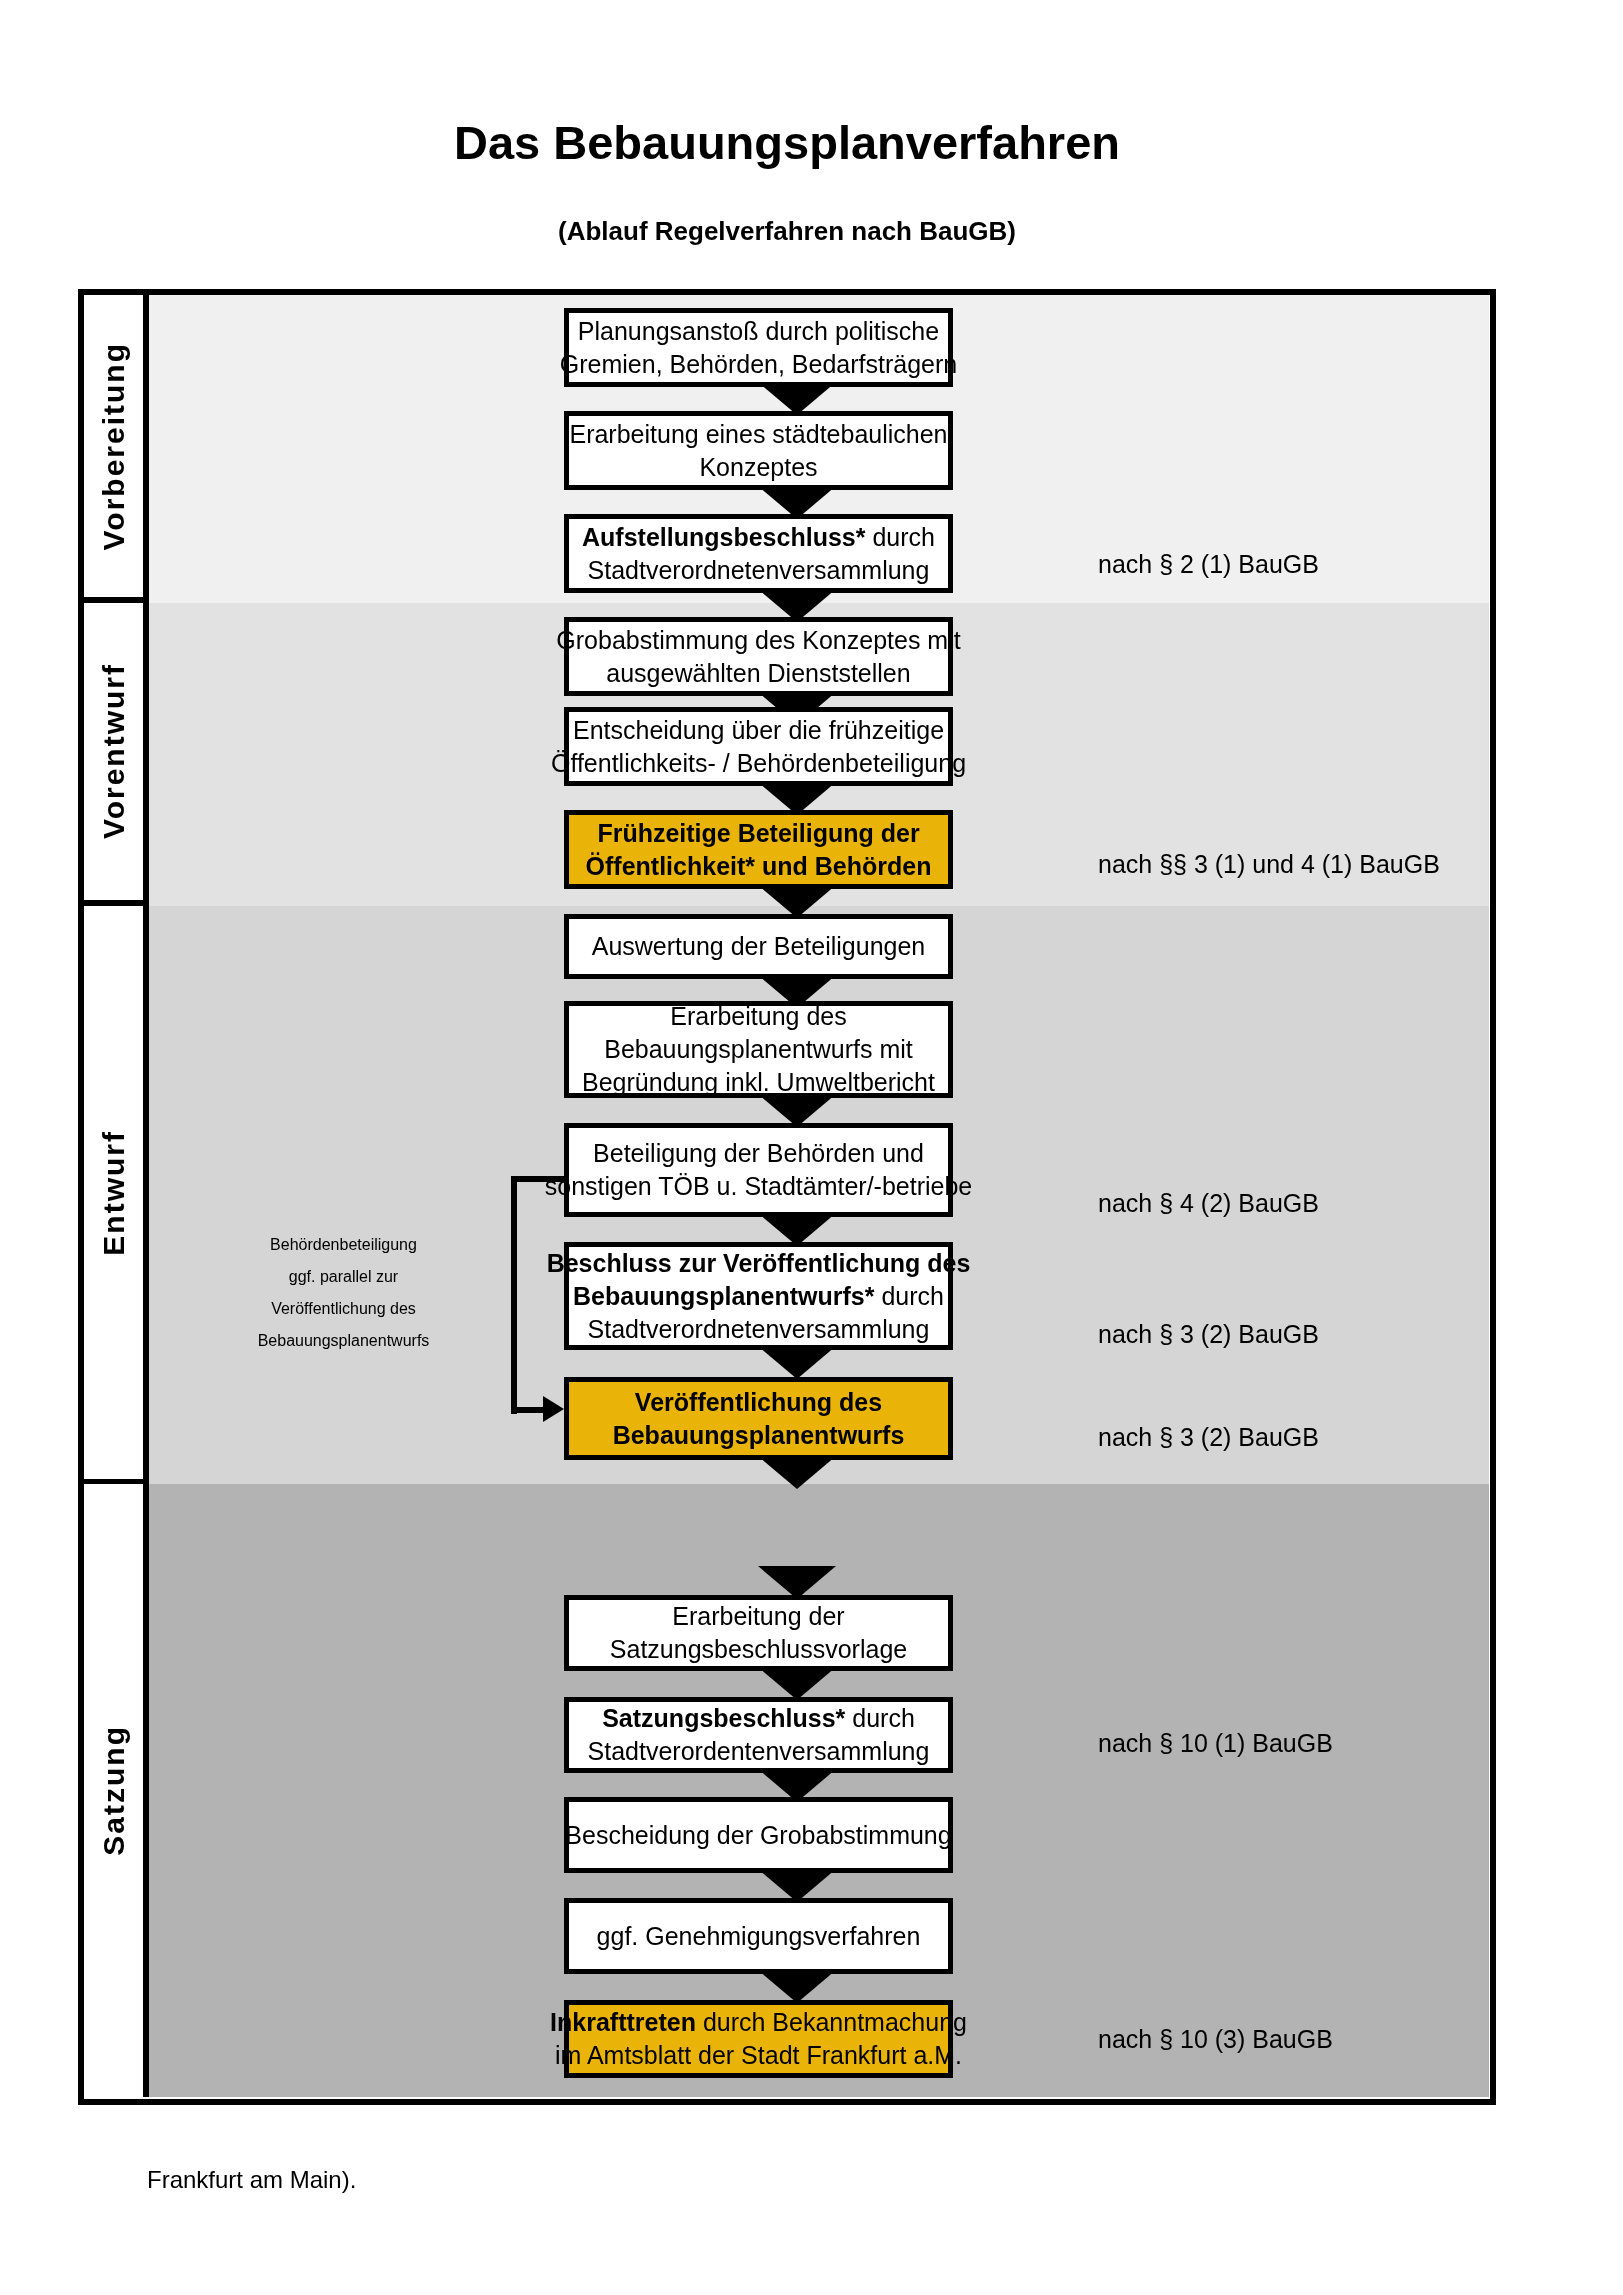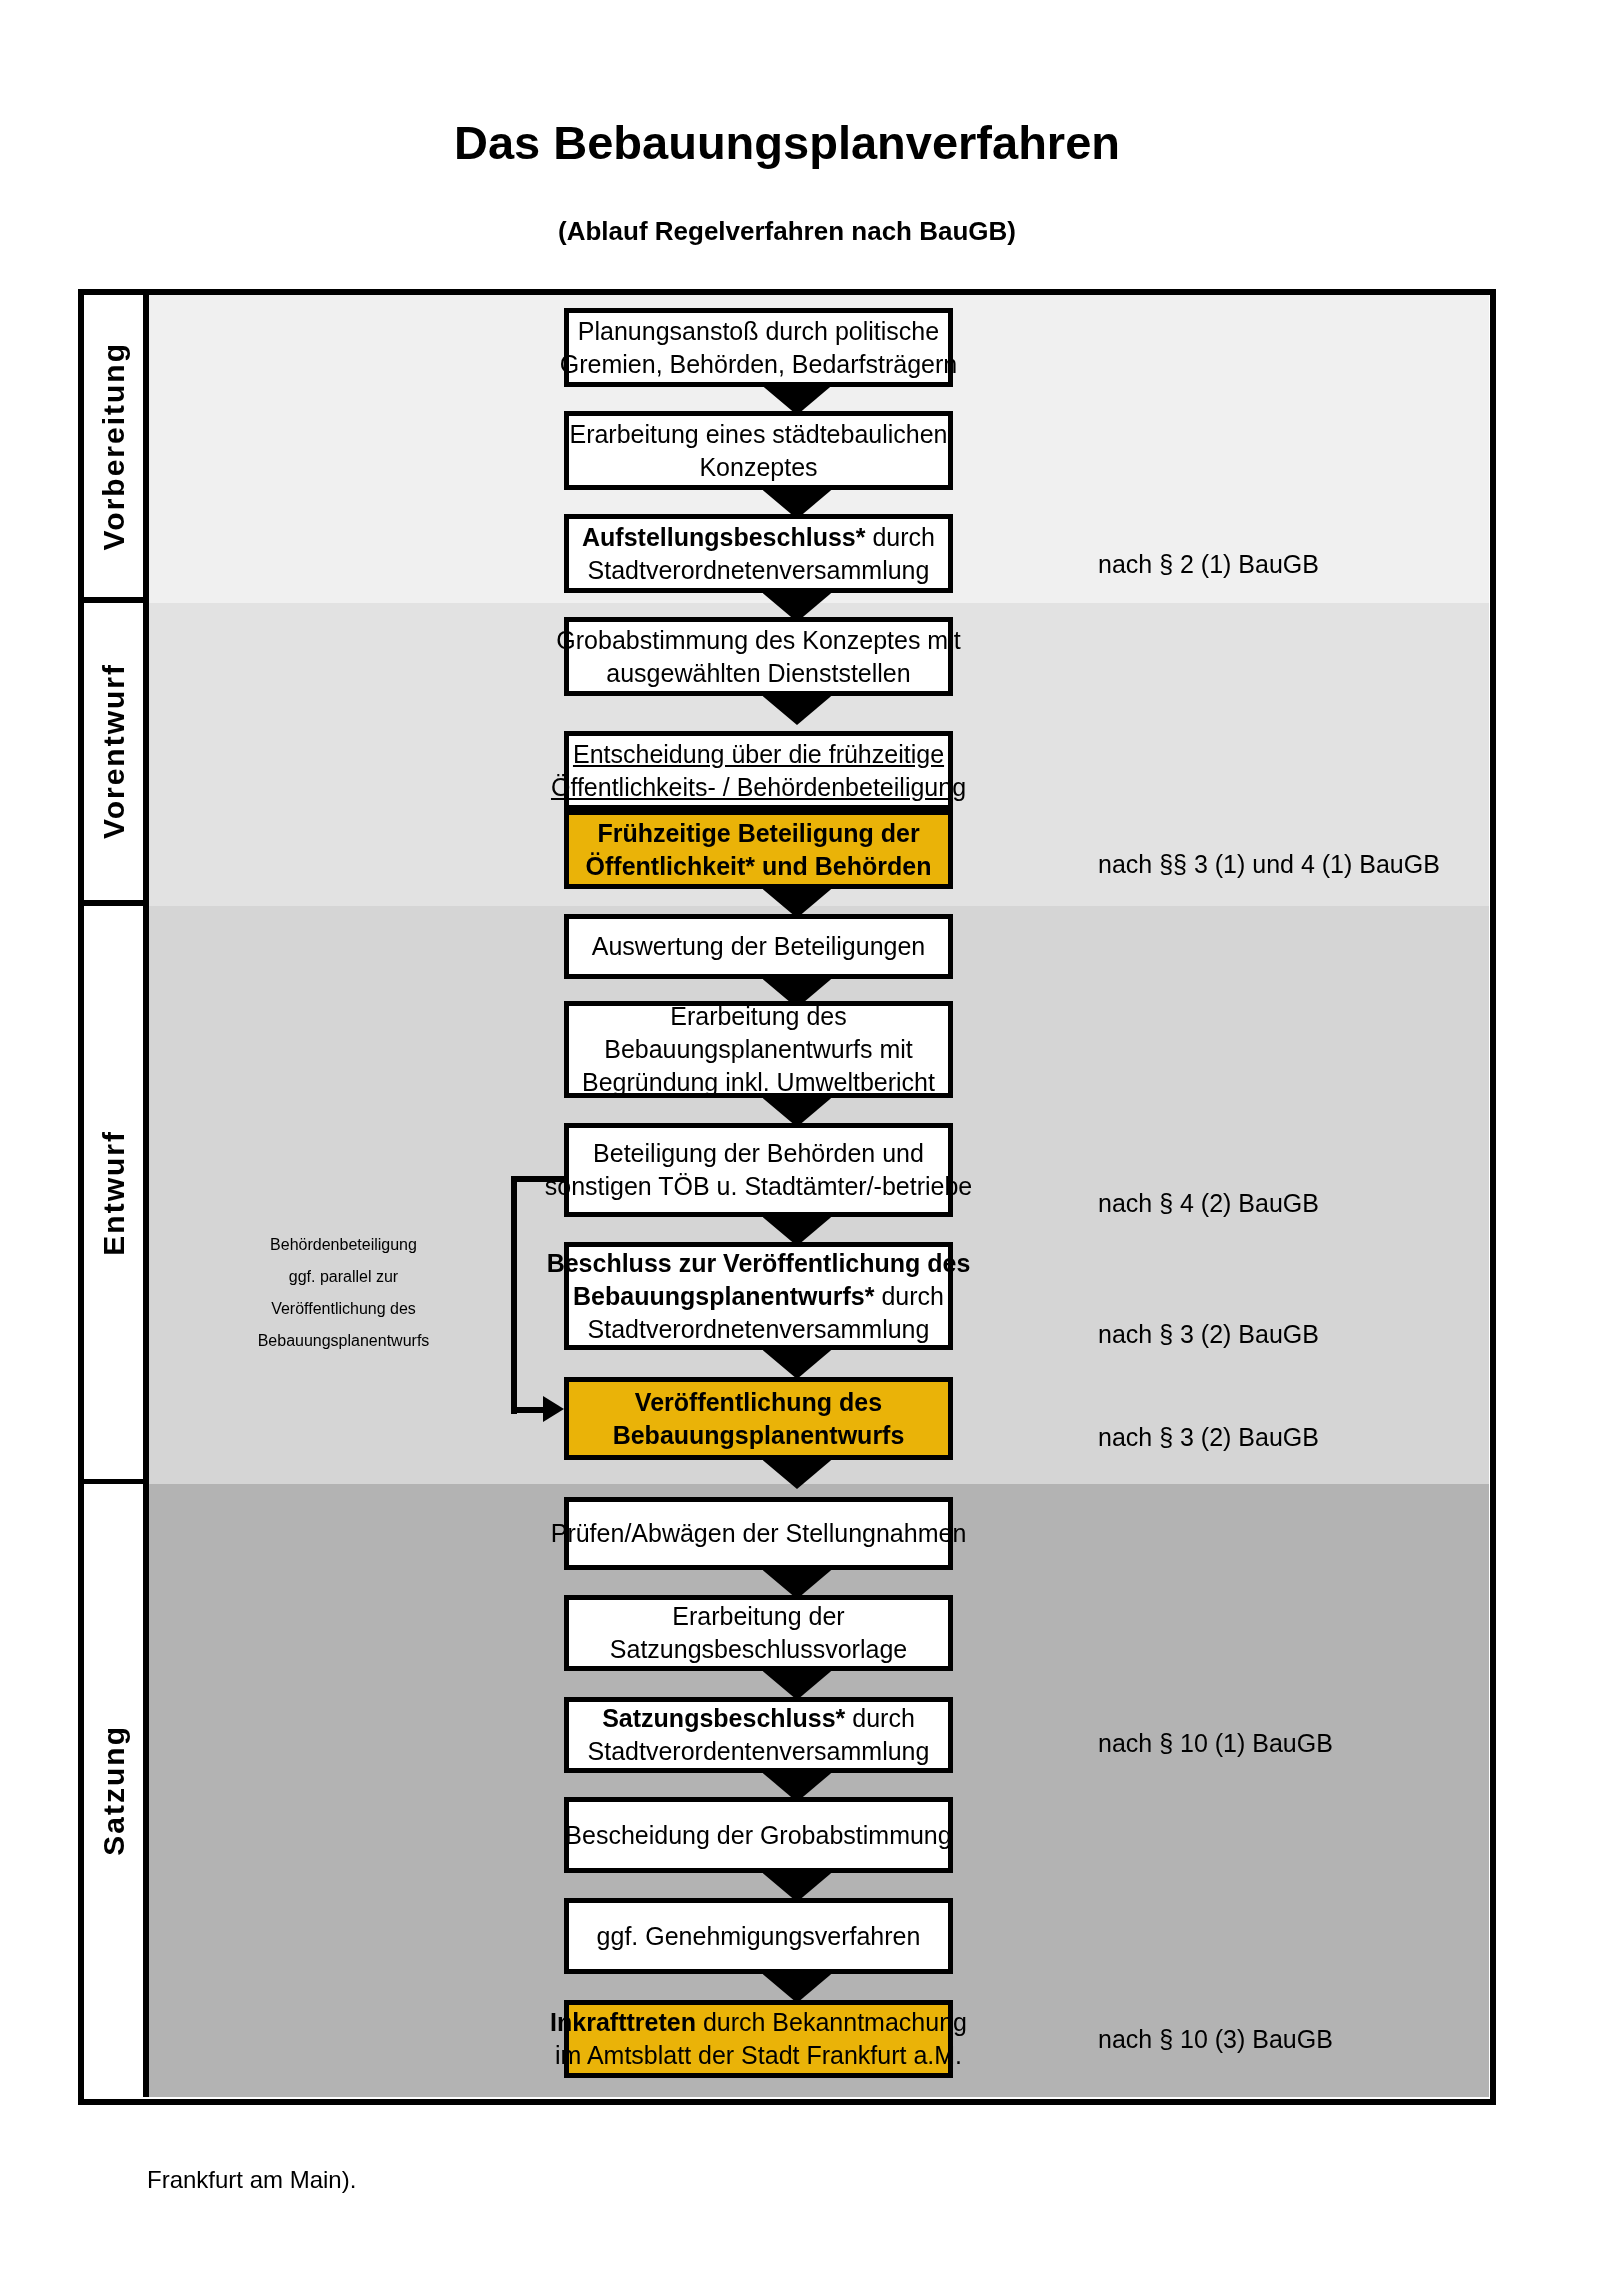--- a/index.html
+++ b/index.html
@@ -124,7 +124,7 @@
   </div>
   <div class="darr" style="top:692px;"></div>
 
-  <div class="fbox" style="top:731px;height:79px;text-decoration:underline;">
+  <div class="fbox" style="top:707px;height:79px;">
     <div class="line"><span>Entscheidung über die frühzeitige</span></div>
     <div class="line"><span>Öffentlichkeits- / Behördenbeteiligung</span></div>
   </div>

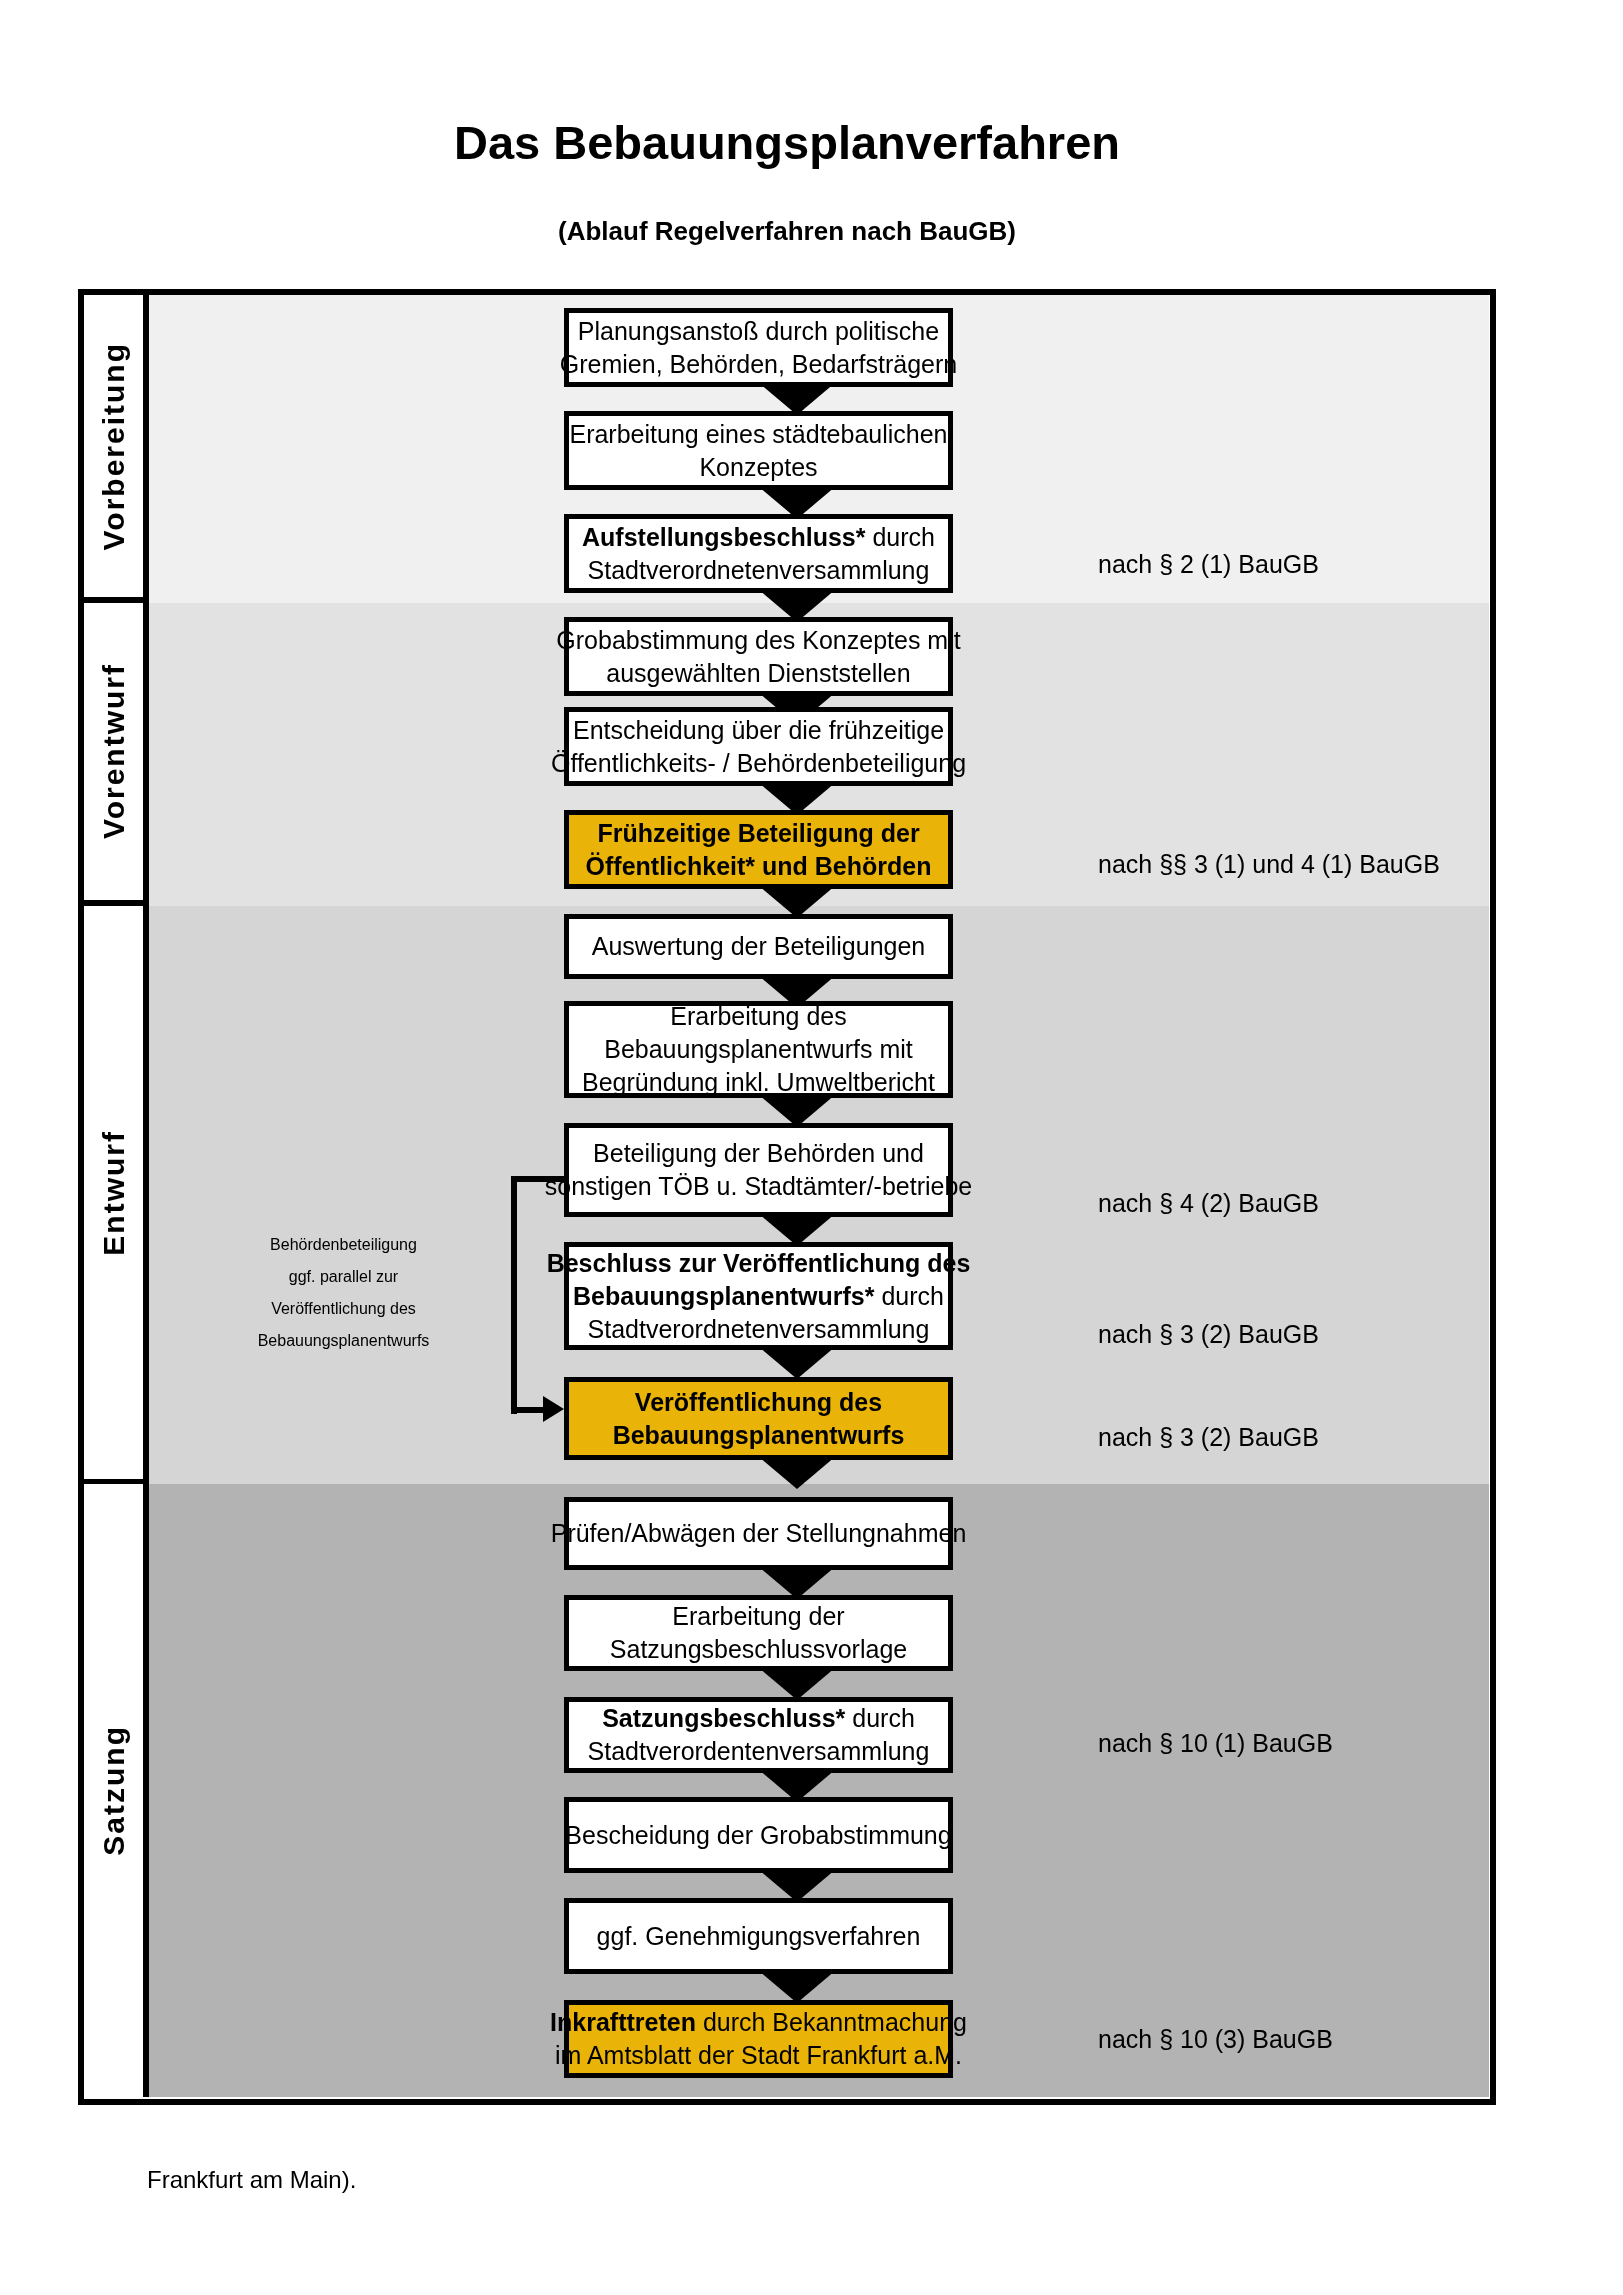--- a/index.html
+++ b/index.html
@@ -167,9 +167,6 @@
   </div>
   <div class="darr" style="top:1456px;"></div>
 
-  <div class="fbox" style="top:1497px;height:73px;">
-    <div class="line"><span>Prüfen/Abwägen der Stellungnahmen</span></div>
-  </div>
   <div class="darr" style="top:1566px;"></div>
 
   <div class="fbox" style="top:1595px;height:76px;">

